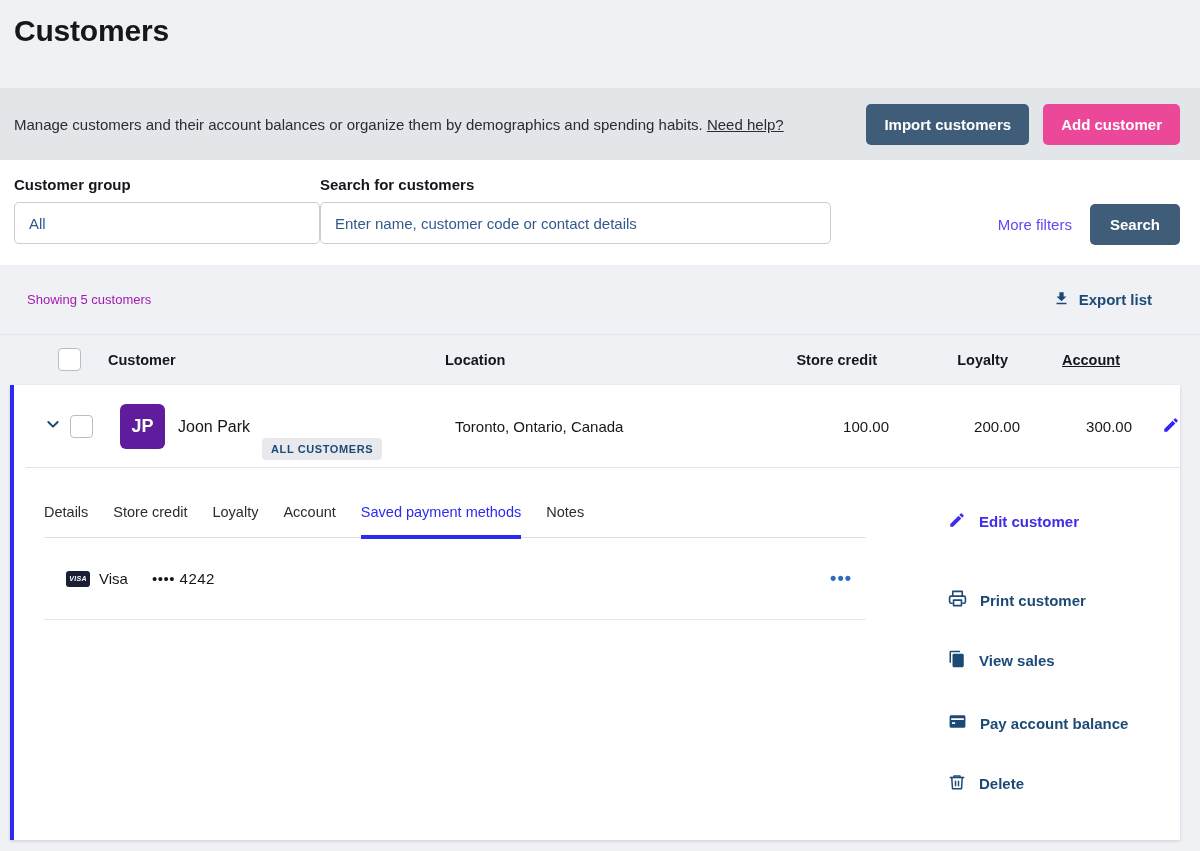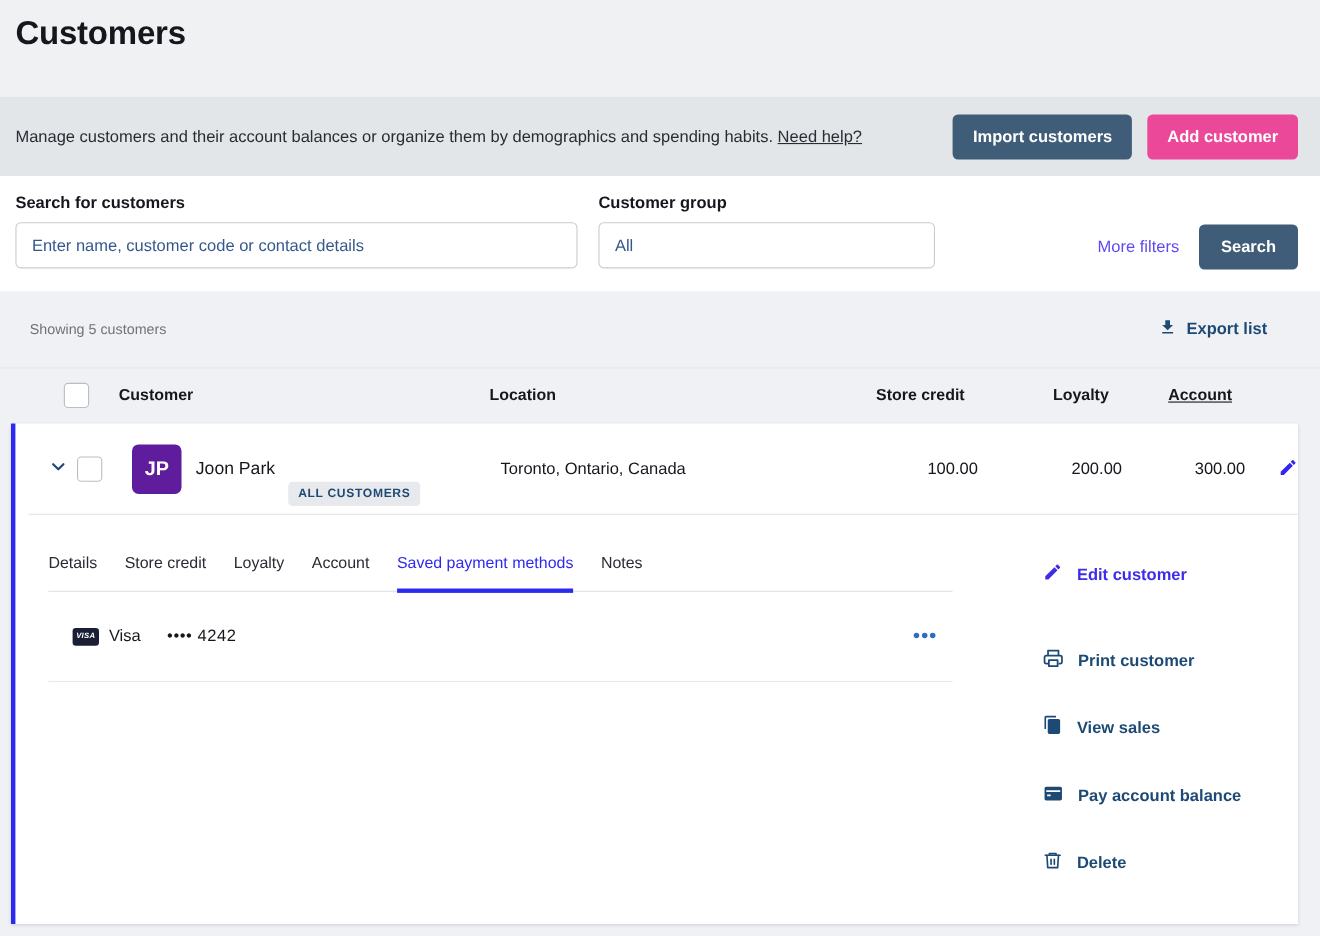--- a/index.html
+++ b/index.html
@@ -187,15 +187,15 @@
 </section>
 
 <section class="search-section">
-  <div class="field search-field">
-    <label>Search for customers</label>
-    <input class="text-input" type="text" placeholder="Enter name, customer code or contact details" style="">
-  </div>
   <div class="field group-field">
     <label>Customer group</label>
     <div class="select-box">
       <span>All</span>
     </div>
+  </div>
+  <div class="field search-field">
+    <label>Search for customers</label>
+    <input class="text-input" type="text" placeholder="Enter name, customer code or contact details" style="">
   </div>
   <div class="search-right">
     <a class="more-filters">More filters</a>

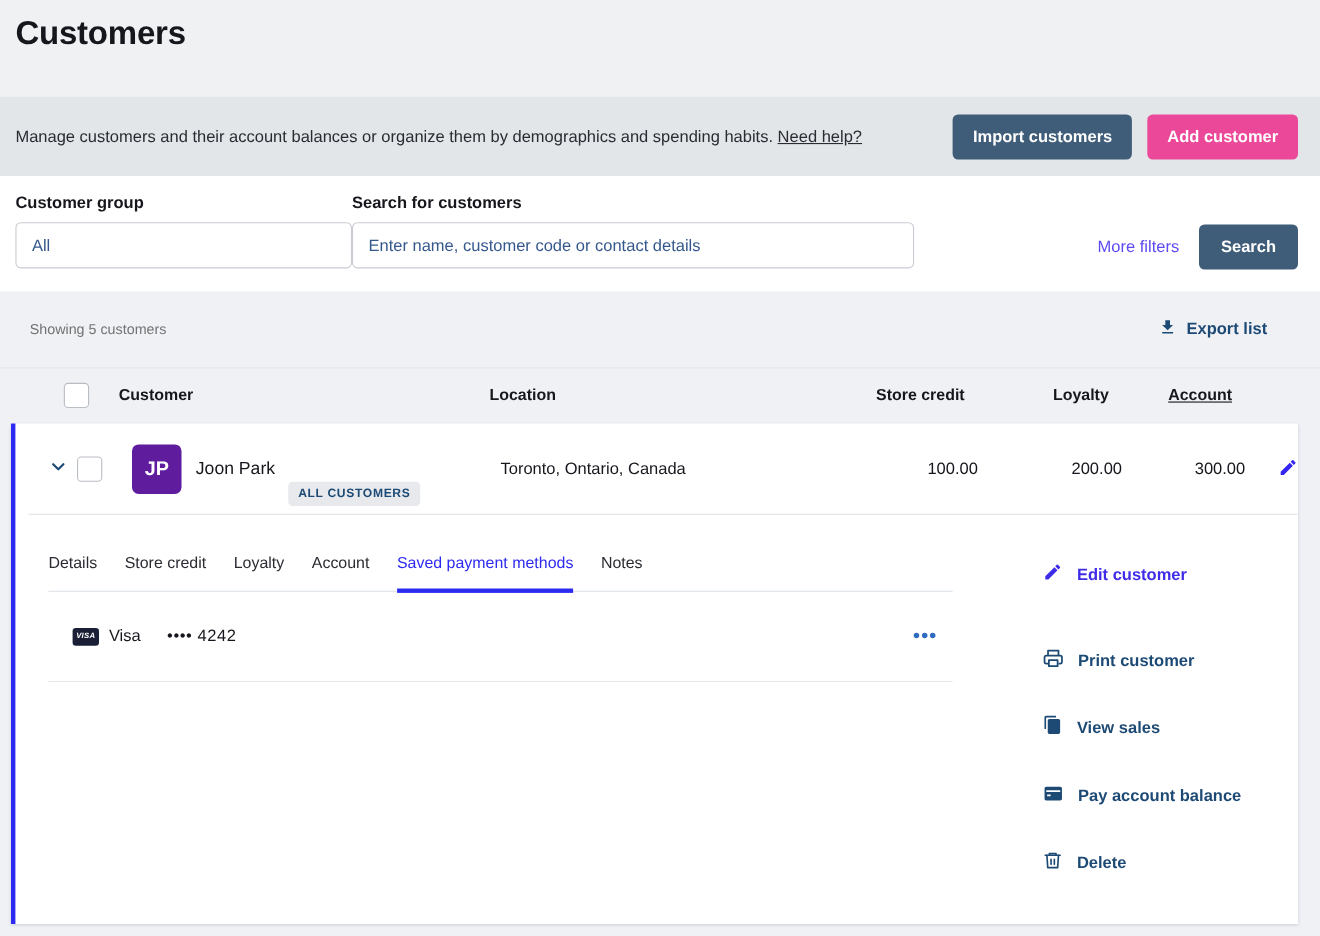--- a/index.html
+++ b/index.html
@@ -72,7 +72,7 @@
     padding: 0 48px 0 27px;
     border-bottom: 1px solid #e3e5ea;
   }
-  .showing { font-size: 13px; color: #737373; }
+  .showing { font-size: 13px; color: #a21caf; }
   .export-link {
     margin-left: auto; display: flex; align-items: center; gap: 9px;
     color: #1d4a75; font-size: 15px; font-weight: 700; cursor: pointer;

